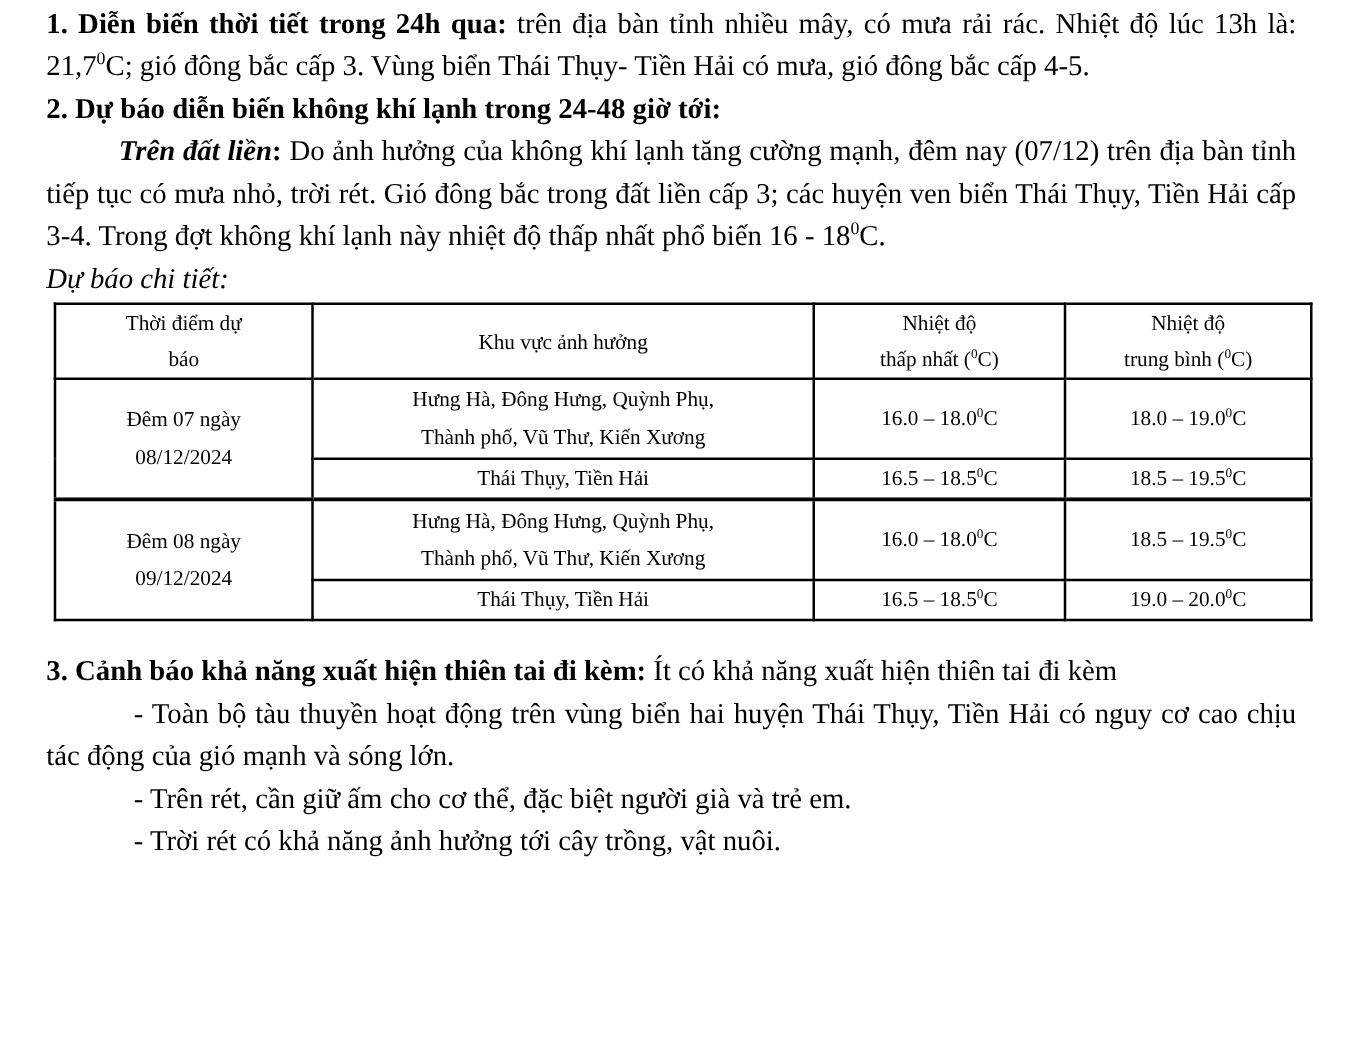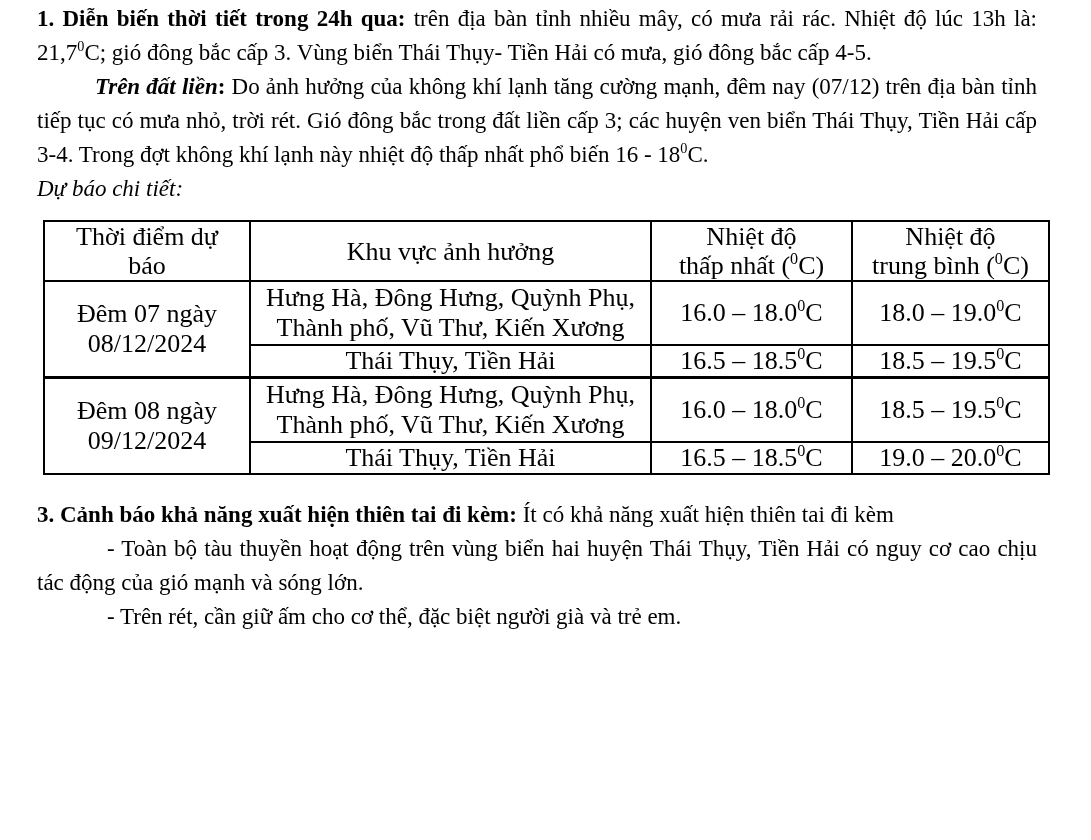--- a/index.html
+++ b/index.html
@@ -44,6 +44,7 @@
 
   <p class="para"><span class="b">1. Diễn biến thời tiết trong 24h qua: </span><span>trên địa bàn tỉnh nhiều mây, có mưa rải rác. Nhiệt độ lúc 13h là: 21,7</span><sup>0</sup><span>C; gió đông bắc cấp 3. Vùng biển Thái Thụy- Tiền Hải có mưa, gió đông bắc cấp 4-5.</span></p>
 
+  <p class="para bold">2. Dự báo diễn biến không khí lạnh trong 24-48 giờ tới:</p>
 
   <p class="para indent"><span class="b i">Trên đất liền</span><span class="b">: </span><span>Do ảnh hưởng của không khí lạnh tăng cường mạnh, đêm nay (07/12) trên địa bàn tỉnh tiếp tục có mưa nhỏ, trời rét. Gió đông bắc trong đất liền cấp 3; các huyện ven biển Thái Thụy, Tiền Hải cấp 3-4. Trong đợt không khí lạnh này nhiệt độ thấp nhất phổ biến 16 - 18</span><sup>0</sup><span>C.</span></p>
 

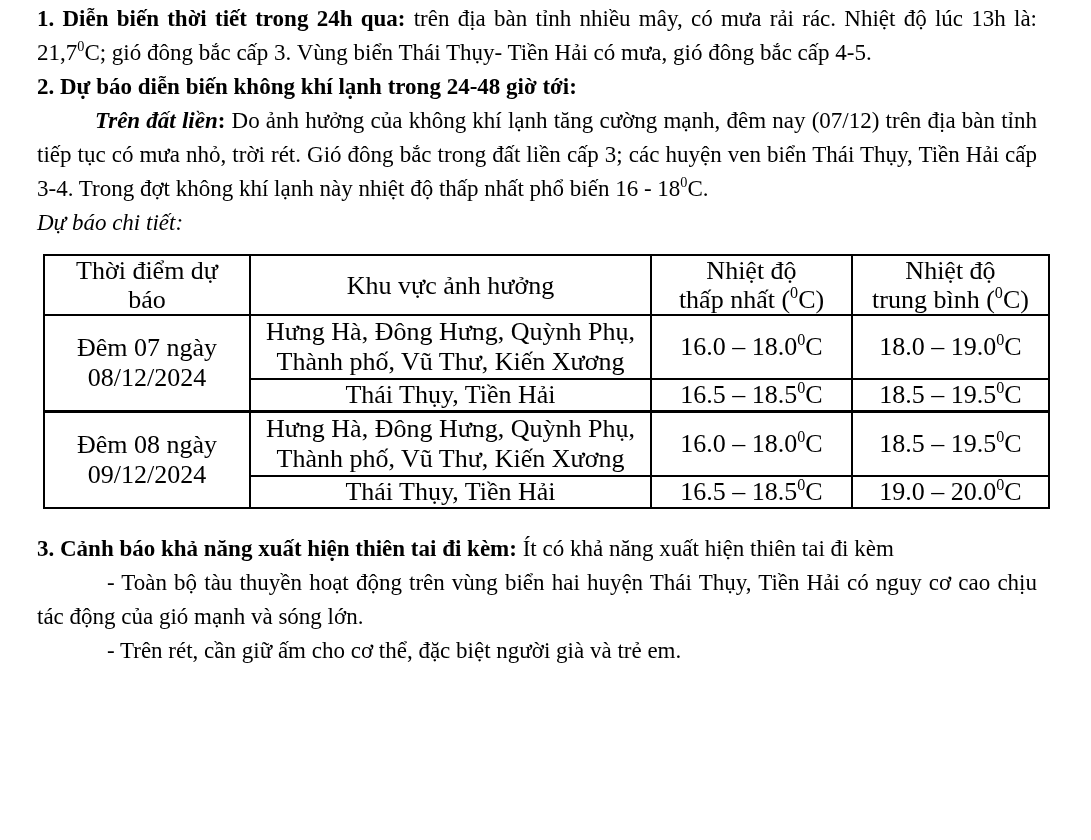--- a/index.html
+++ b/index.html
@@ -21,8 +21,8 @@
 
   table.forecast {
     border-collapse: collapse; table-layout: fixed;
-    width: 1005px; margin-left: 6px; margin-top: 14px;
-    font-size: 26px; line-height: 30px;
+    width: 1005px; margin-left: 6px; margin-top: 2px;
+    font-size: 17px; line-height: 30px;
   }
   .forecast col.c1 { width: 206px; }
   .forecast col.c2 { width: 401px; }

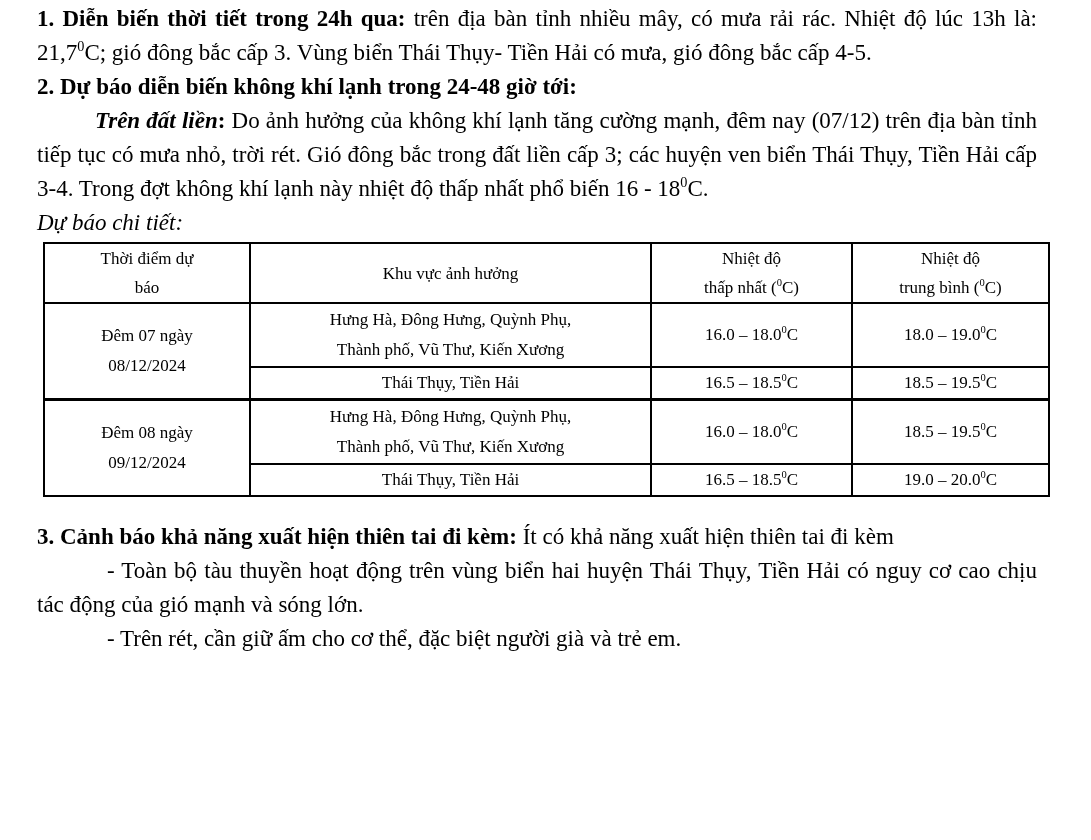--- a/index.html
+++ b/index.html
@@ -99,6 +99,7 @@
 
   <p class="para indent-lg">- Trên rét, cần giữ ấm cho cơ thể, đặc biệt người già và trẻ em.</p>
 
+  <p class="para indent-lg">- Trời rét có khả năng ảnh hưởng tới cây trồng, vật nuôi.</p>
 
 
 </div>

